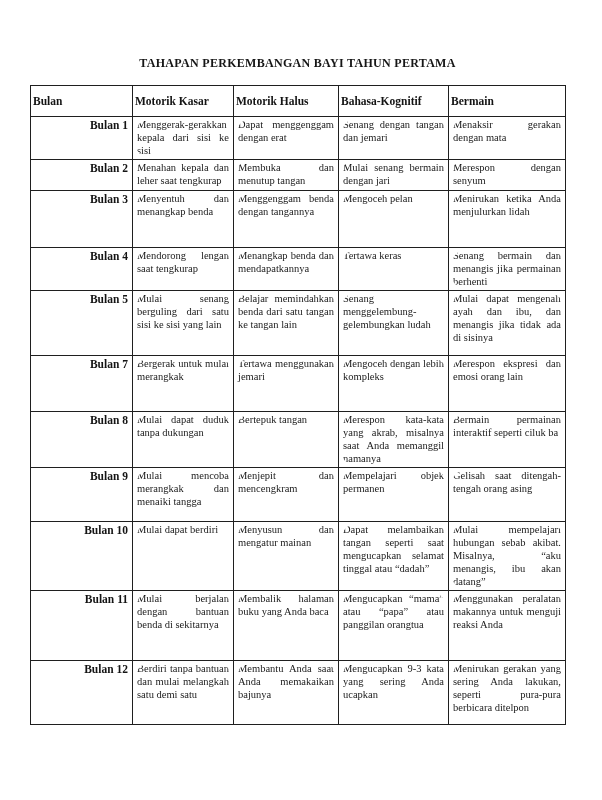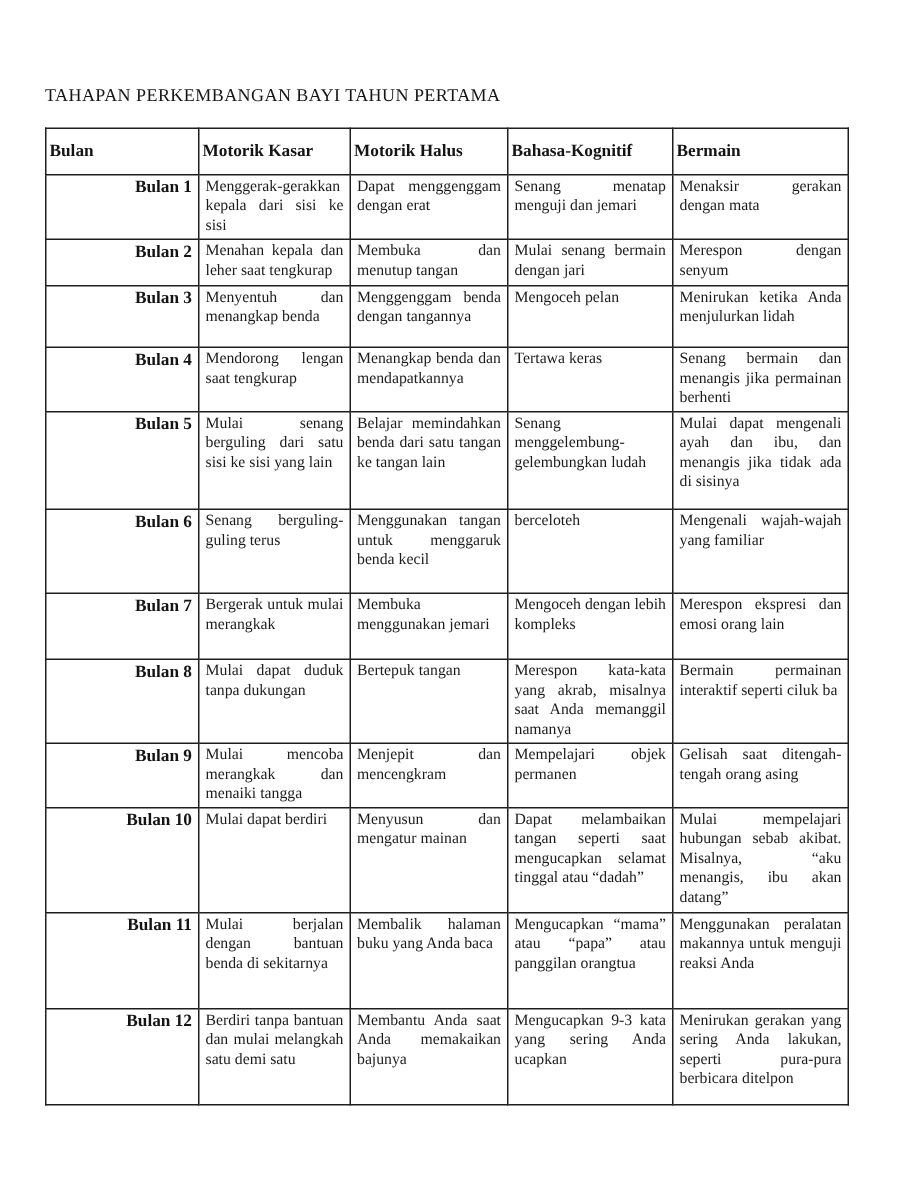--- a/index.html
+++ b/index.html
@@ -18,8 +18,9 @@
     left: 30px;
     width: 535px;
     margin: 0;
+    text-align: center;
     font-size: 12px;
-    font-weight: normal;
+    font-weight: bold;
     letter-spacing: 0.3px;
     color: #161616;
     white-space: nowrap;

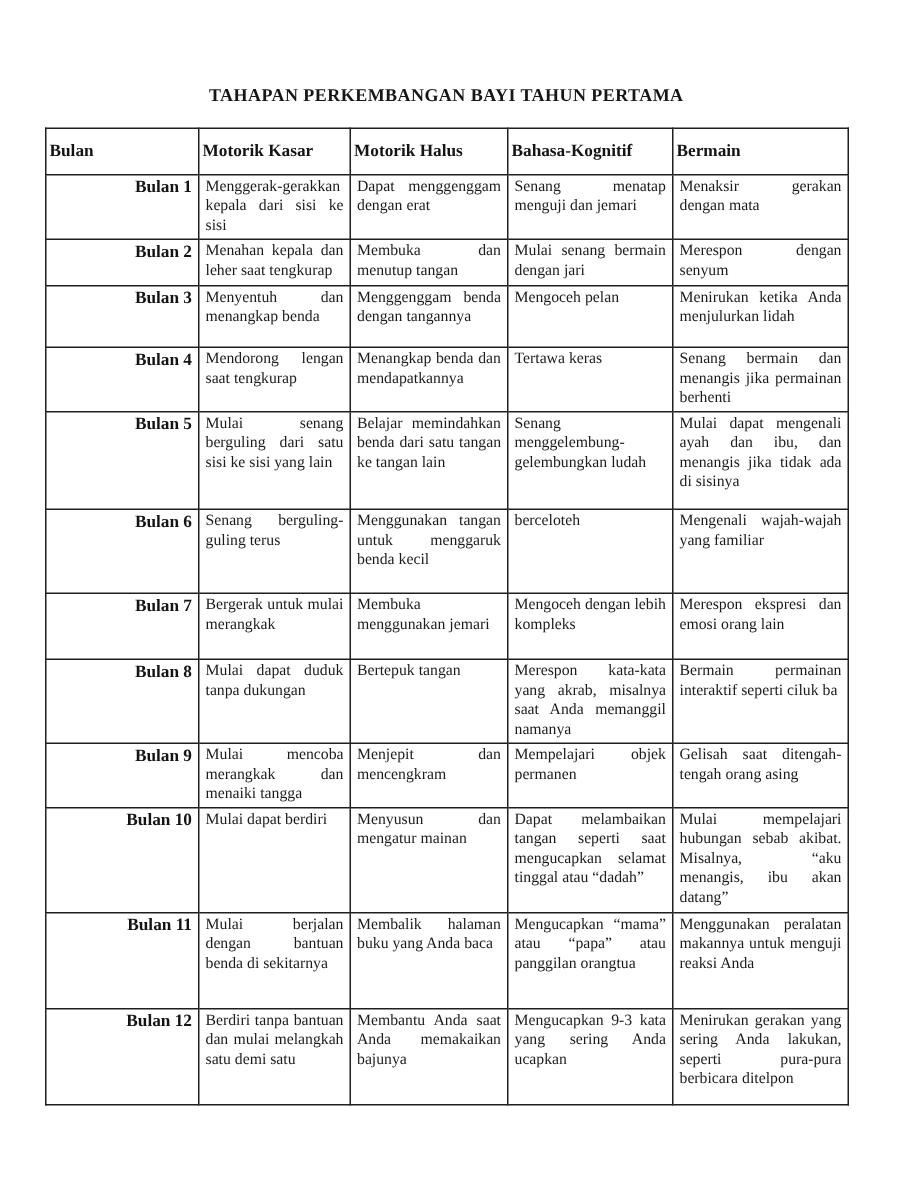--- a/index.html
+++ b/index.html
@@ -60,6 +60,7 @@
   .dev-table td.c {
     text-align: justify;
     text-justify: inter-word;
+    border-radius: 20px;
   }
   
   tbody tr:nth-child(1)  { height: 42px; }

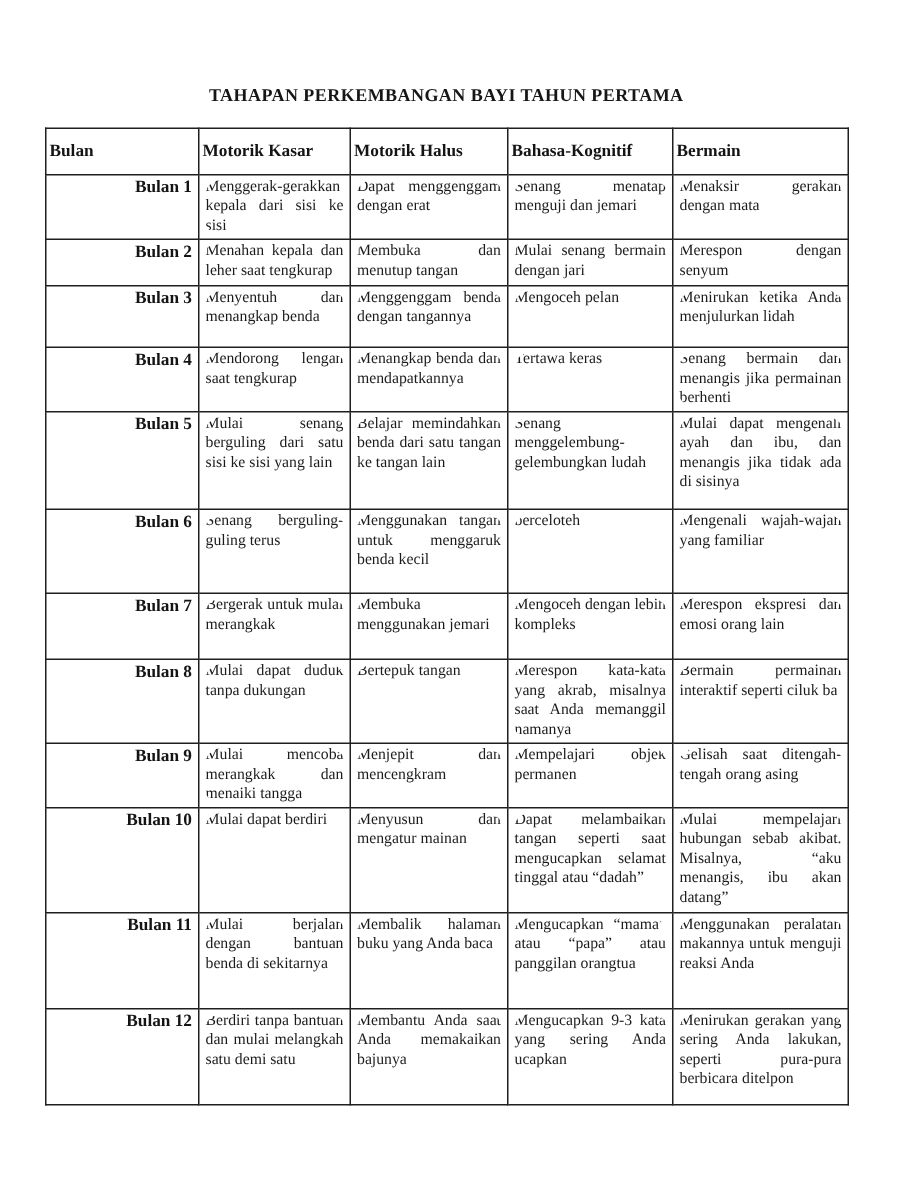--- a/index.html
+++ b/index.html
@@ -105,7 +105,7 @@
         <td class="lbl">Bulan 1</td>
         <td class="c">Menggerak-gerakkan kepala dari sisi ke sisi</td>
         <td class="c">Dapat menggenggam dengan erat</td>
-        <td class="c">Senang menatap menguji dan jemari</td>
+        <td class="c">Senang dengan tangan dan jemari</td>
         <td class="c">Menaksir gerakan dengan mata</td>
       </tr>
       <tr>

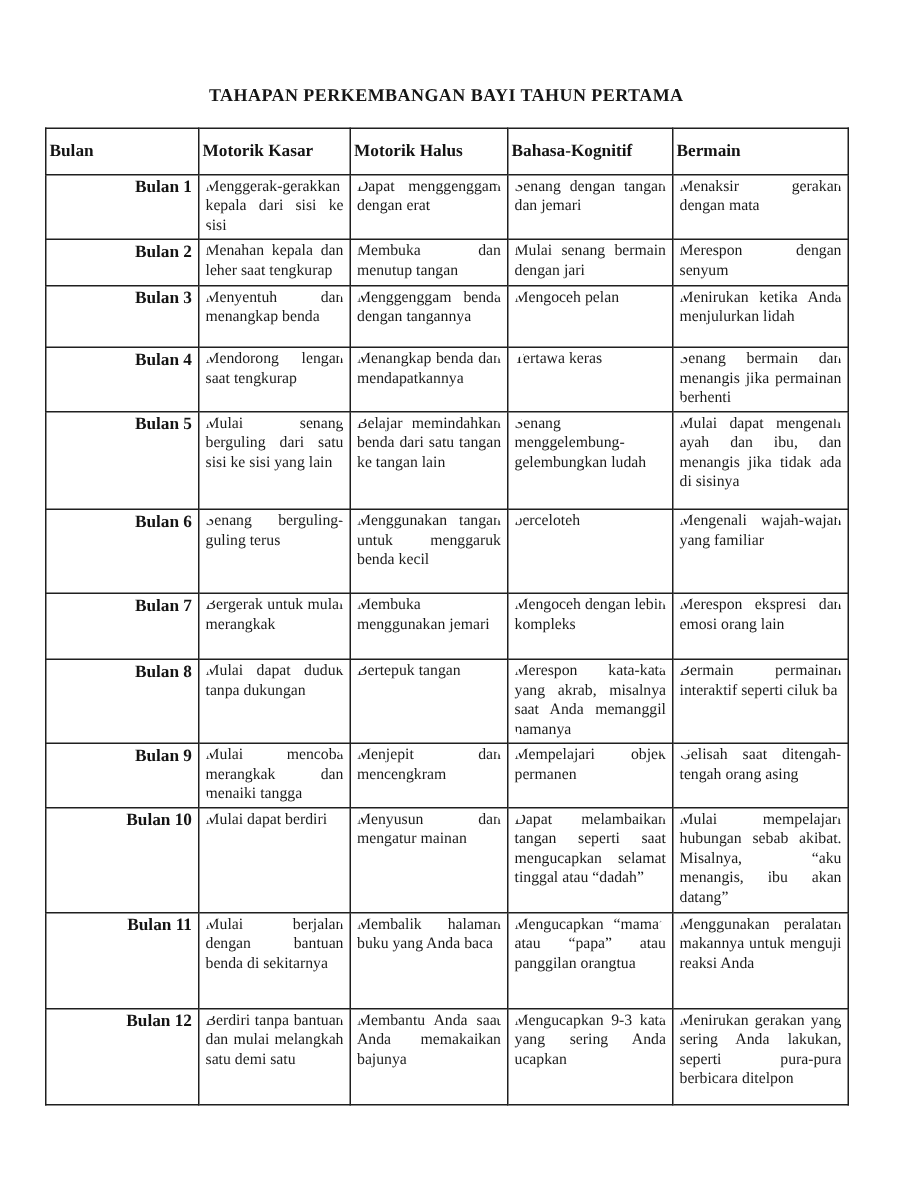--- a/index.html
+++ b/index.html
@@ -65,7 +65,7 @@
   
   tbody tr:nth-child(1)  { height: 42px; }
   tbody tr:nth-child(2)  { height: 31px; }
-  tbody tr:nth-child(3)  { height: 41px; }
+  tbody tr:nth-child(3)  { height: 57px; }
   tbody tr:nth-child(4)  { height: 41px; }
   tbody tr:nth-child(5)  { height: 65px; }
   tbody tr:nth-child(6)  { height: 56px; }

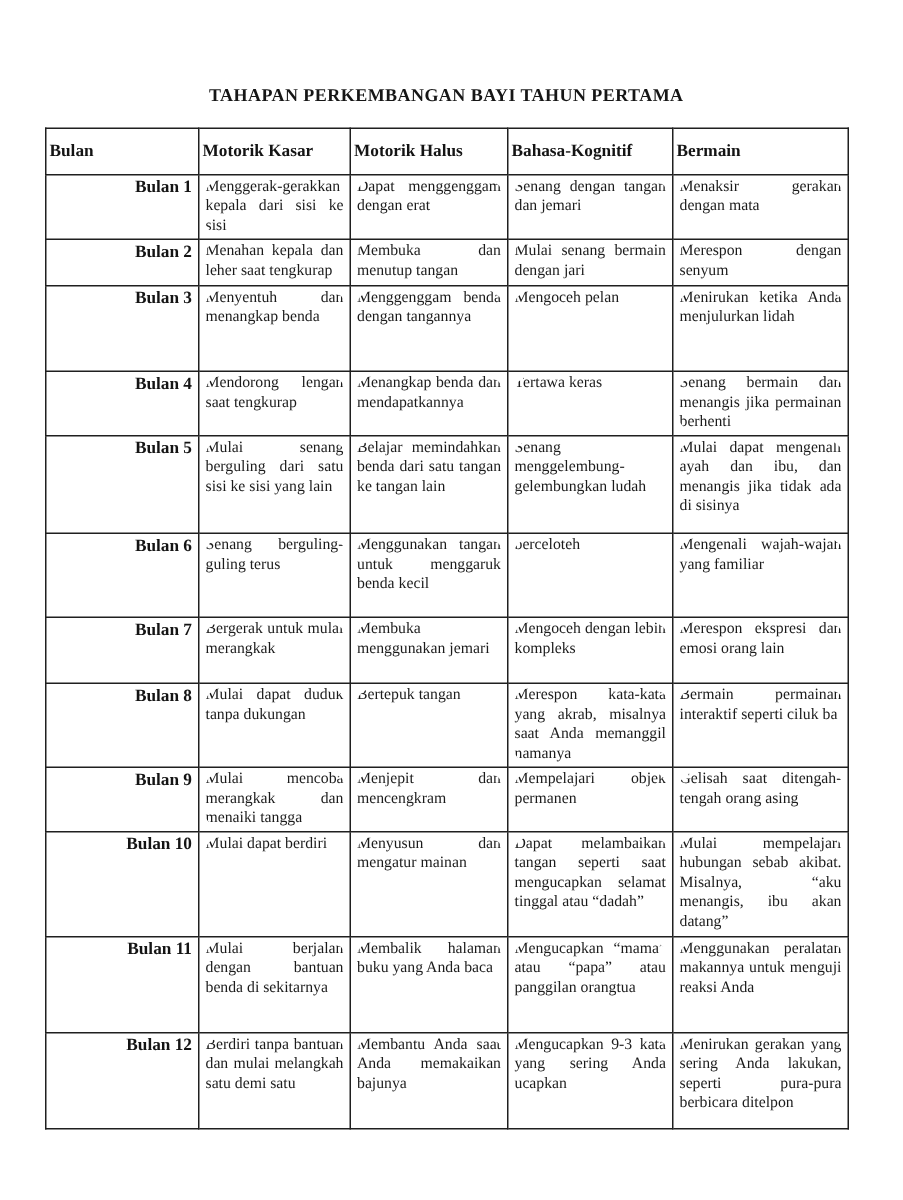--- a/index.html
+++ b/index.html
@@ -137,13 +137,6 @@
         <td class="c">Mulai dapat mengenali ayah dan ibu, dan menangis jika tidak ada di sisinya</td>
       </tr>
       <tr>
-        <td class="lbl">Bulan 6</td>
-        <td class="c">Senang berguling-guling terus</td>
-        <td class="c">Menggunakan tangan untuk menggaruk benda kecil</td>
-        <td class="c">berceloteh</td>
-        <td class="c">Mengenali wajah-wajah yang familiar</td>
-      </tr>
-      <tr>
         <td class="lbl">Bulan 7</td>
         <td class="c">Bergerak untuk mulai merangkak</td>
         <td class="c">Membuka menggunakan jemari</td>

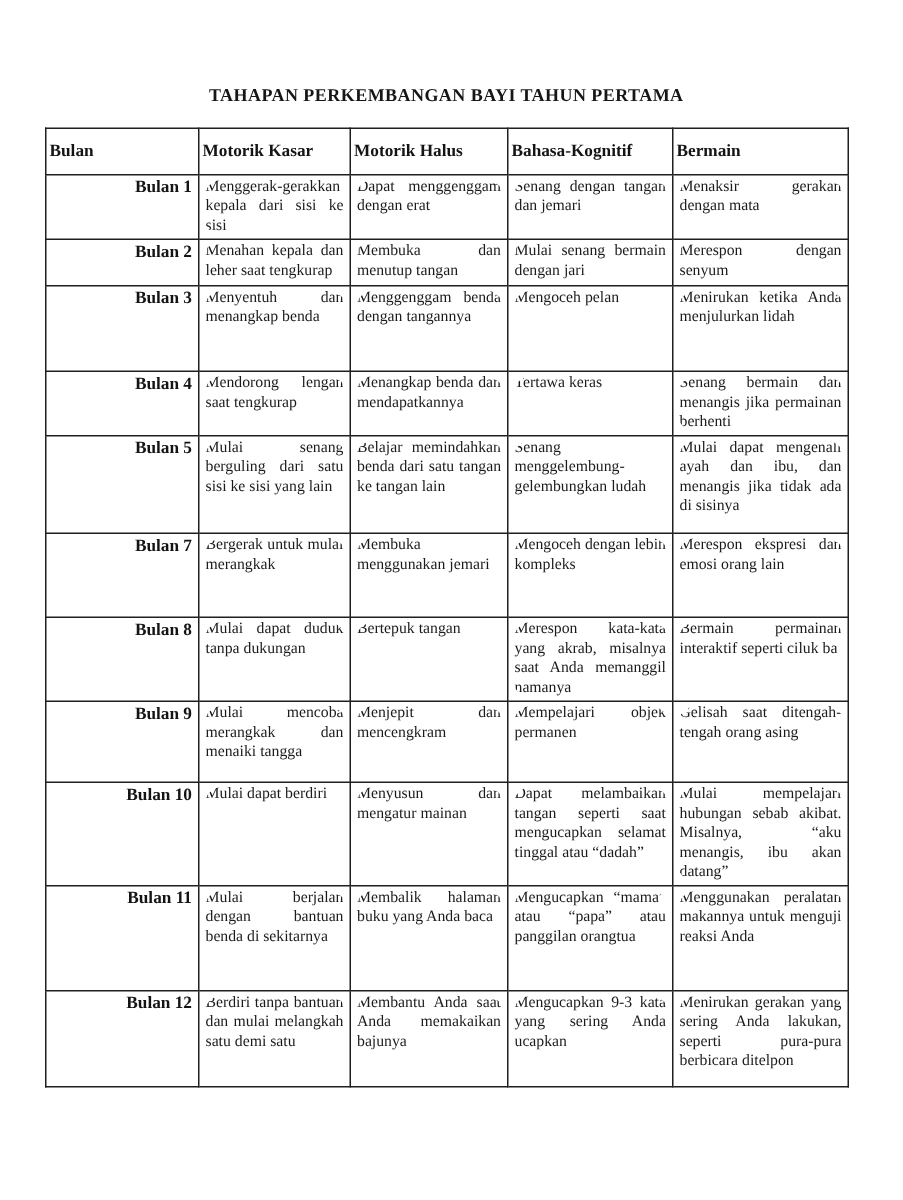--- a/index.html
+++ b/index.html
@@ -139,7 +139,7 @@
       <tr>
         <td class="lbl">Bulan 7</td>
         <td class="c">Bergerak untuk mulai merangkak</td>
-        <td class="c">Membuka menggunakan jemari</td>
+        <td class="c">Tertawa menggunakan jemari</td>
         <td class="c">Mengoceh dengan lebih kompleks</td>
         <td class="c">Merespon ekspresi dan emosi orang lain</td>
       </tr>

